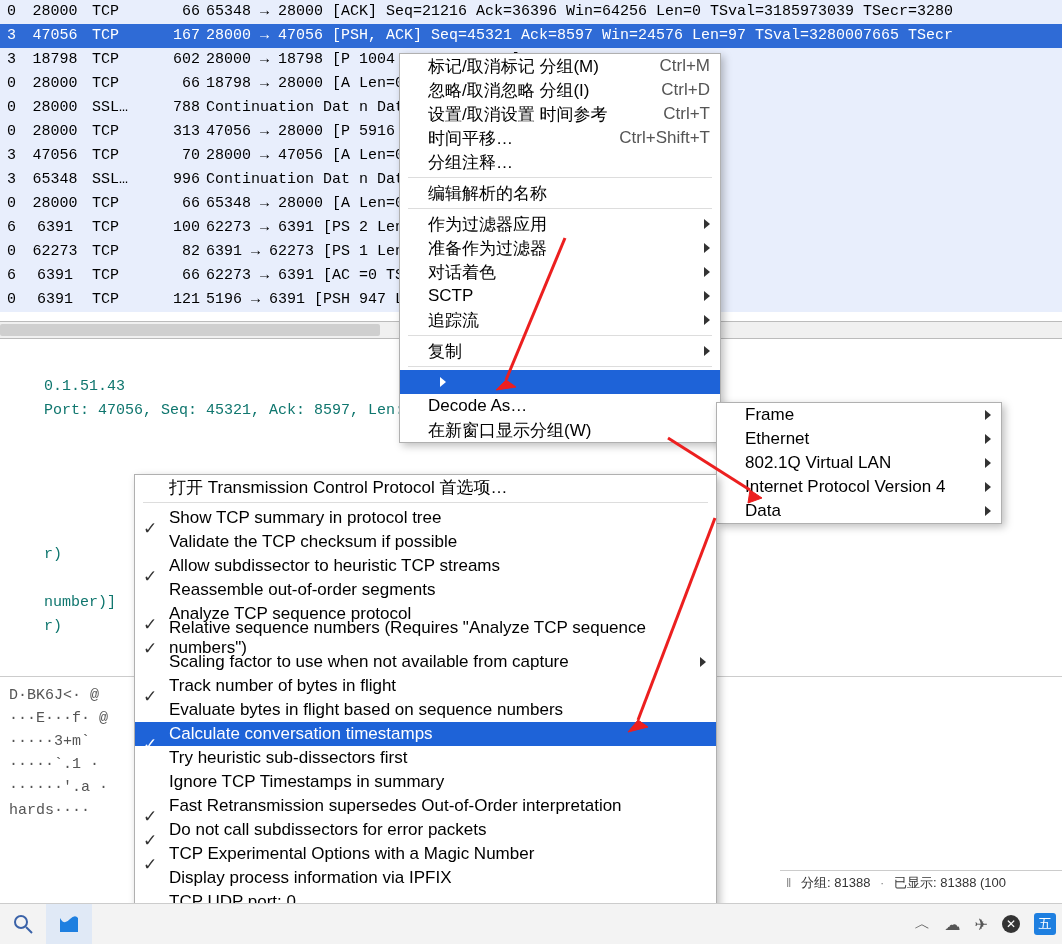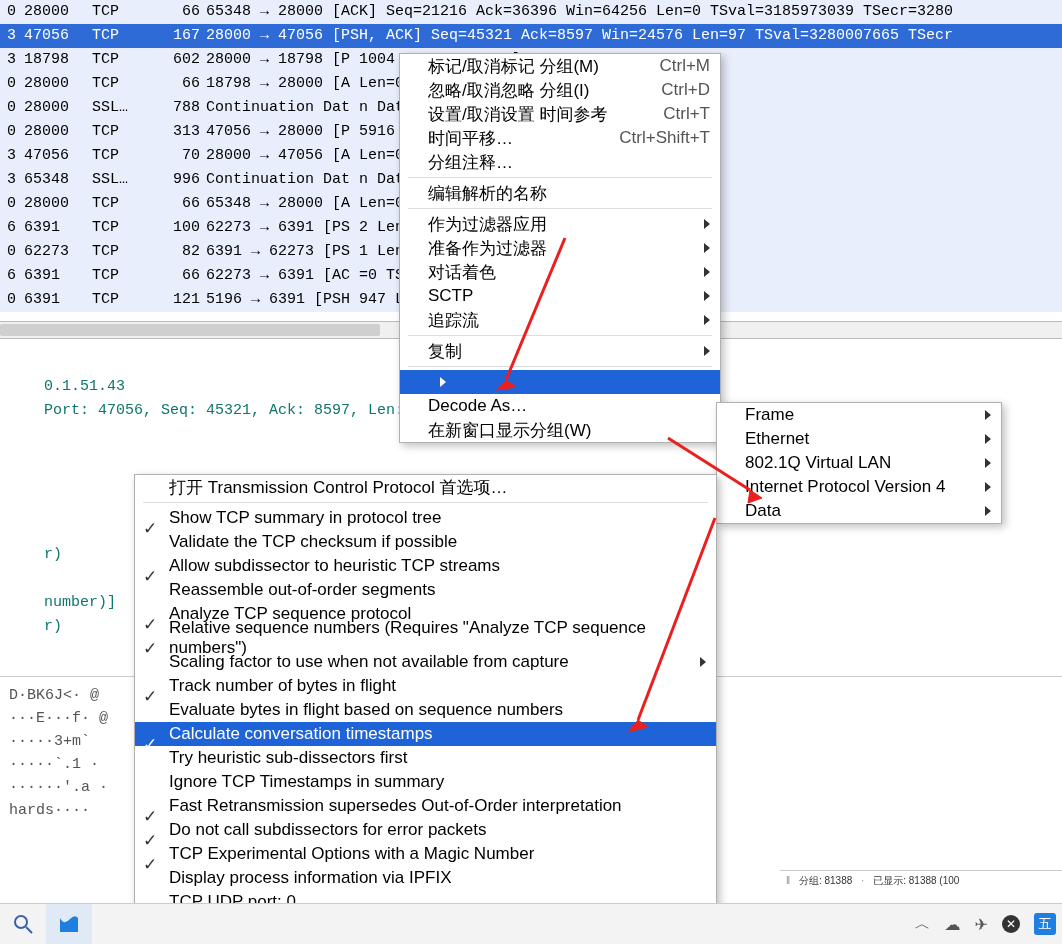--- a/index.html
+++ b/index.html
@@ -30,7 +30,7 @@
   .row.normal { background: #e8eefc; }
   .row.selected { background: #2f6bd6; color: #fff; }
   .c0 { width: 16px; text-align: right; padding-right: 8px;}
-  .c1 { width: 62px; text-align: left; padding-right: 6px;}
+  .c1 { width: 62px; text-align: center; padding-right: 6px;}
   .c2 { width: 58px; }
   .c3 { width: 50px; text-align: right; padding-right: 6px;}
   .c4 { flex: 1; }

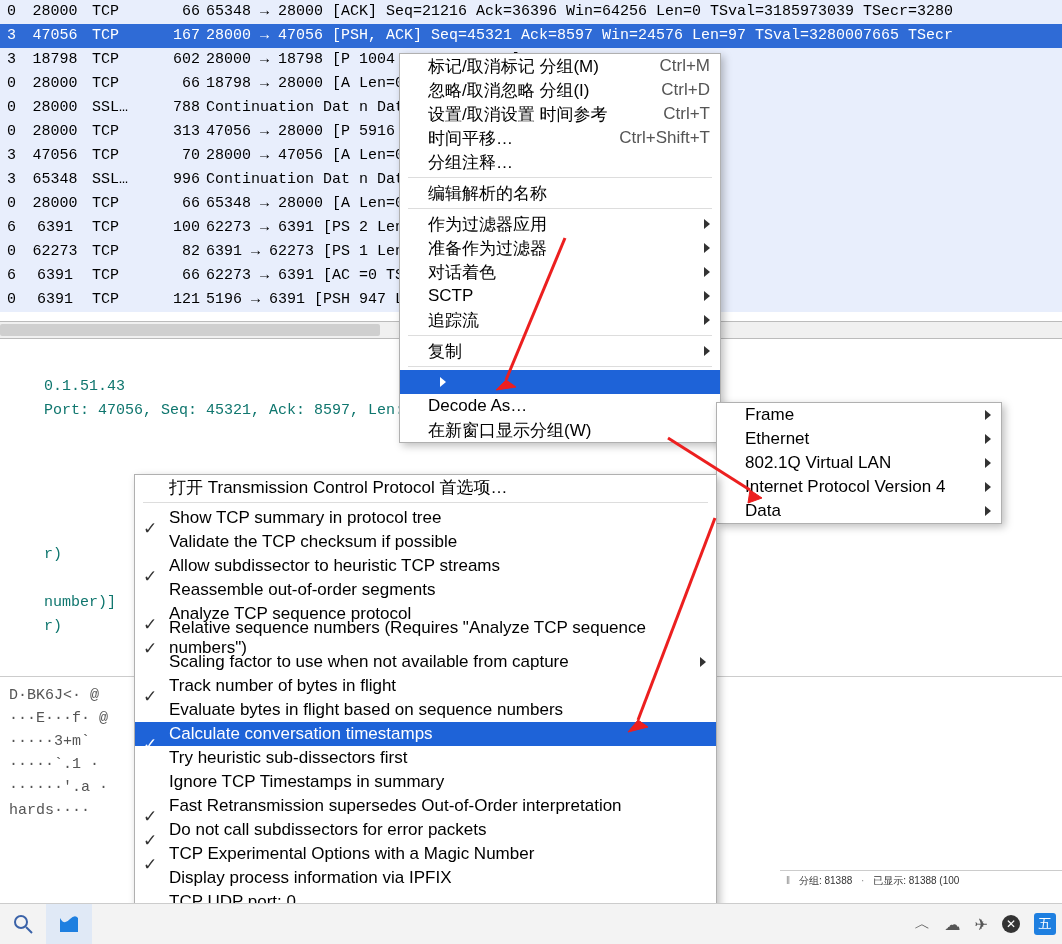--- a/index.html
+++ b/index.html
@@ -74,7 +74,7 @@
     left: 780px; top: 870px;
     width: 282px; height: 22px;
     border-top: 1px solid #ccc;
-    font-size: 10px;
+    font-size: 13px;
     color: #333;
     padding-top: 3px;
     white-space: nowrap;

